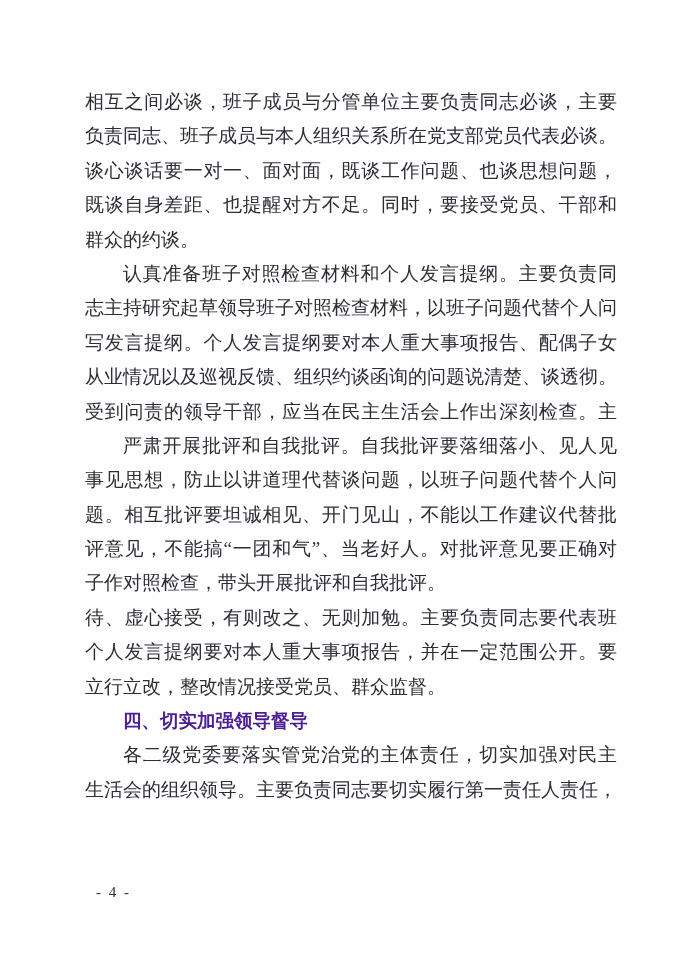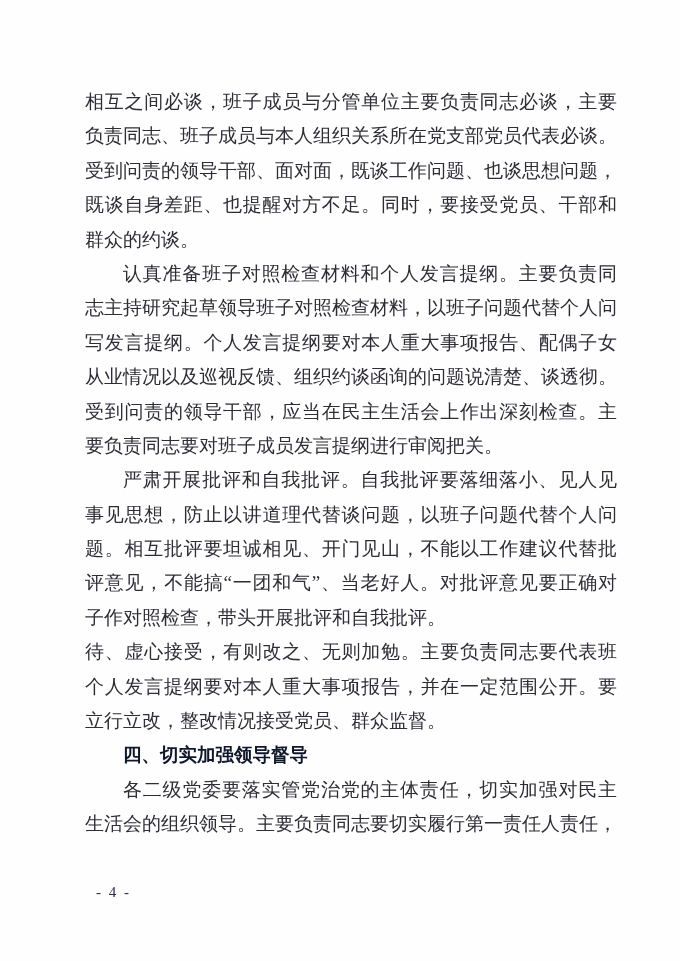--- a/index.html
+++ b/index.html
@@ -67,7 +67,7 @@
     <div class="para">
       <div class="line fill">相互之间必谈，班子成员与分管单位主要负责同志必谈，主要</div>
       <div class="line fill">负责同志、班子成员与本人组织关系所在党支部党员代表必谈。</div>
-      <div class="line fill">受到问责的领导干部、面对面，既谈工作问题、也谈思想问题，</div>
+      <div class="line fill">谈心谈话要一对一、面对面，既谈工作问题、也谈思想问题，</div>
       <div class="line fill">既谈自身差距、也提醒对方不足。同时，要接受党员、干部和</div>
       <div class="line">群众的约谈。</div>
     </div>

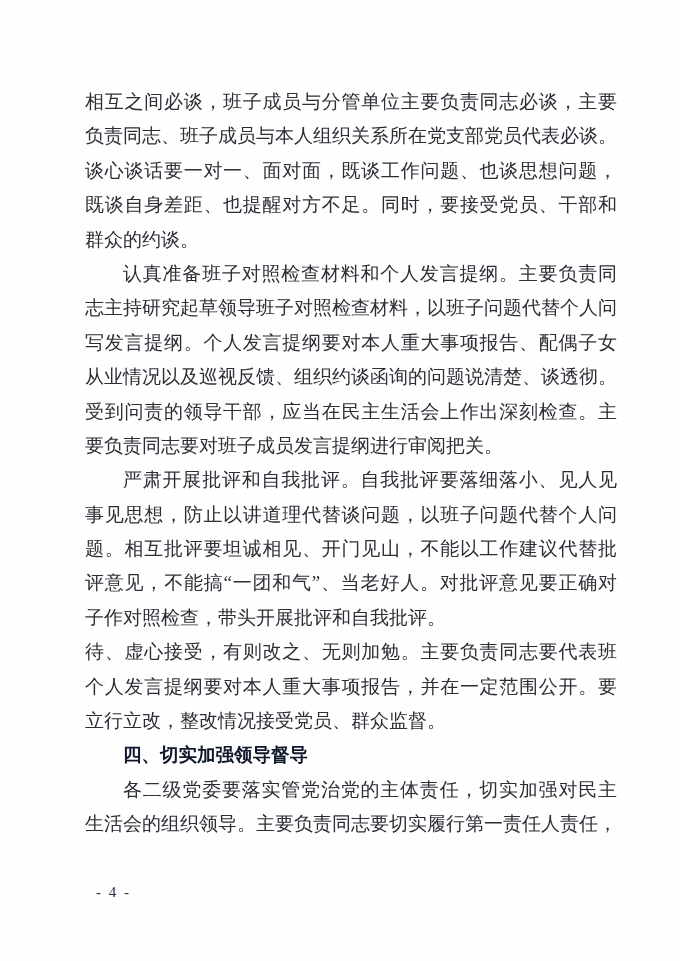--- a/index.html
+++ b/index.html
@@ -78,7 +78,6 @@
       <div class="line fill">写发言提纲。个人发言提纲要对本人重大事项报告、配偶子女</div>
       <div class="line fill">从业情况以及巡视反馈、组织约谈函询的问题说清楚、谈透彻。</div>
       <div class="line fill">受到问责的领导干部，应当在民主生活会上作出深刻检查。主</div>
-      <div class="line">要负责同志要对班子成员发言提纲进行审阅把关。</div>
     </div>
 
     <div class="para">

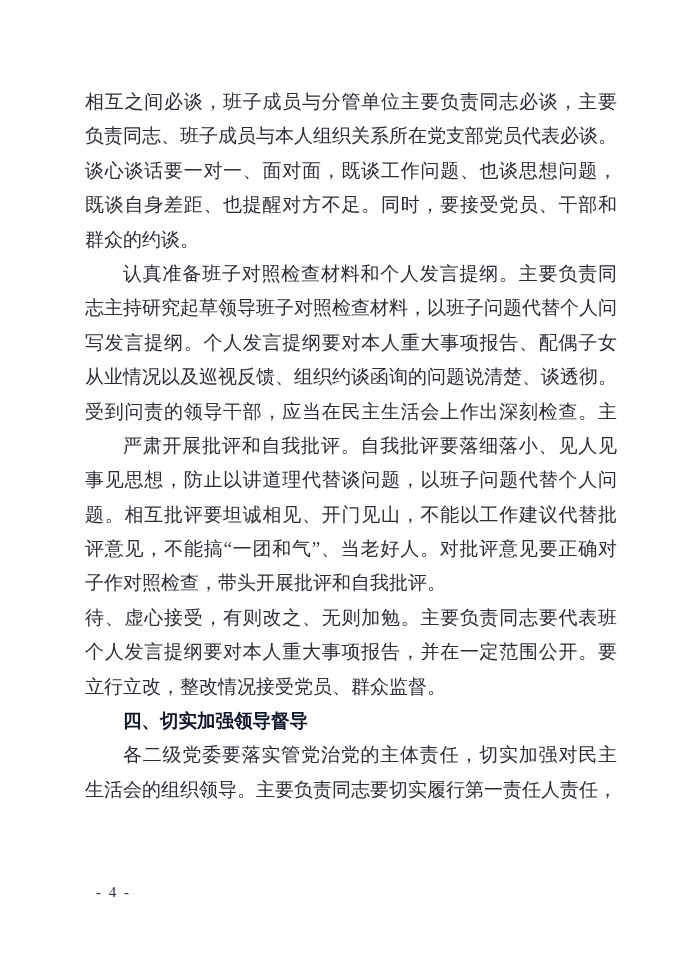--- a/index.html
+++ b/index.html
@@ -46,7 +46,7 @@
     line-height: 34.4px;
     height: 34.4px;
     text-indent: 38px;
-    color: #0f172a;
+    color: #4c1d95;
   }
   .page-number {
     position: absolute;

